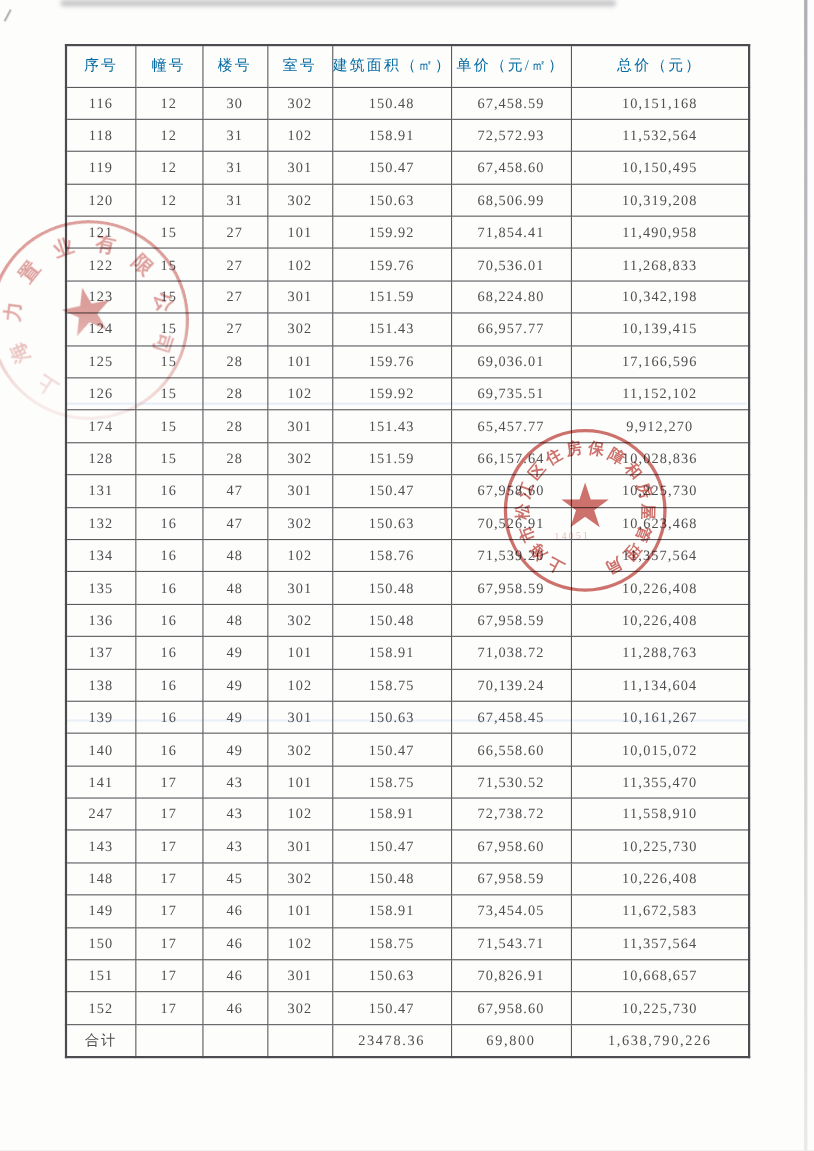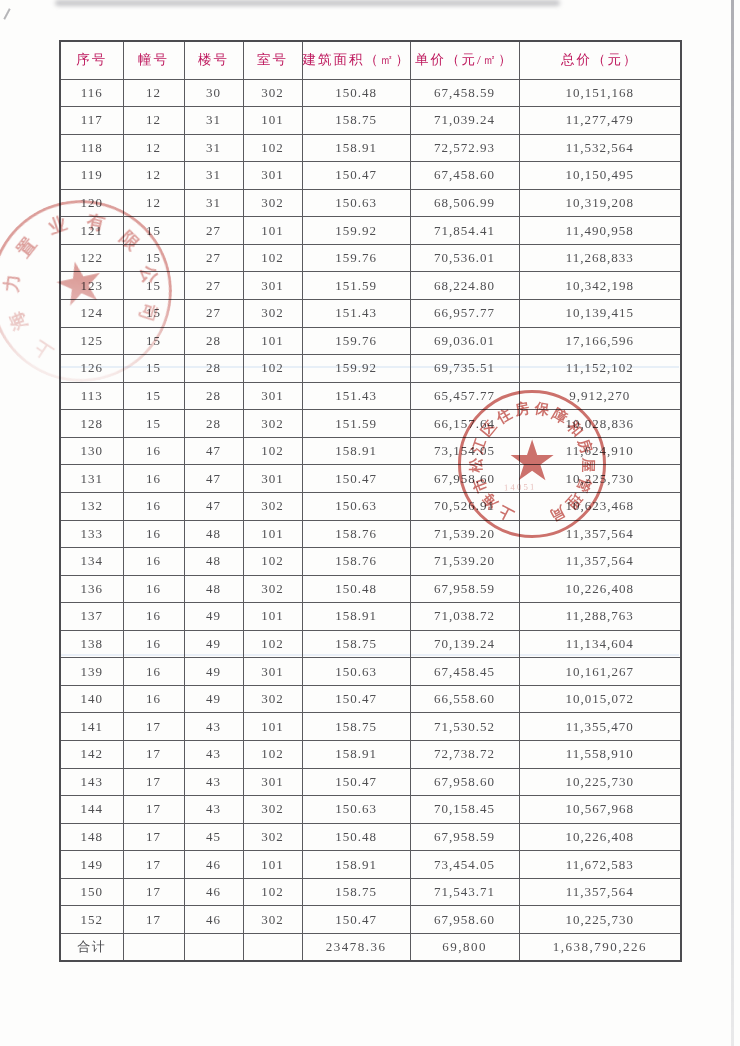--- a/index.html
+++ b/index.html
@@ -23,7 +23,7 @@
   }
   table.price{border:2px solid #4c4c50;}
   table.price thead tr{height:38px;}
-  table.price thead th{font-size:13.5px;letter-spacing:2px;color:#be185d;}
+  table.price thead th{font-size:13.5px;letter-spacing:2px;color:#0369a1;}
   table.price tbody tr{height:23.3px;}
   table.price tbody tr.total td{letter-spacing:1.5px;}
   

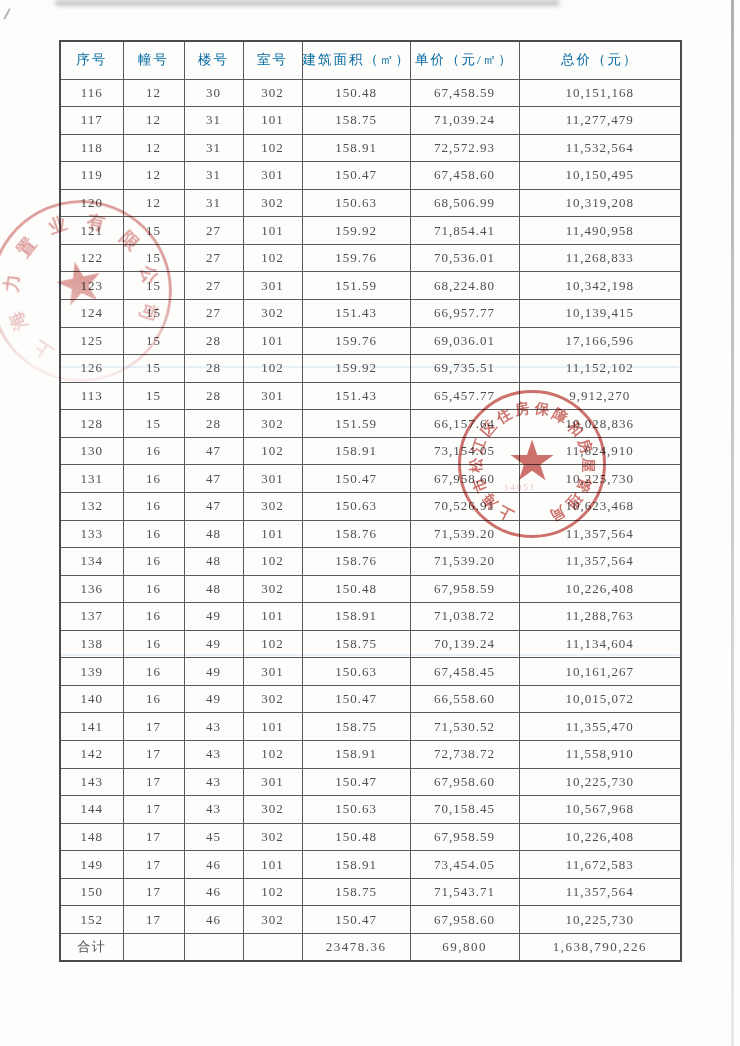--- a/index.html
+++ b/index.html
@@ -126,15 +126,6 @@
           <td>10,151,168</td>
         </tr>
         <tr>
-          <td>117</td>
-          <td>12</td>
-          <td>31</td>
-          <td>101</td>
-          <td>158.75</td>
-          <td>71,039.24</td>
-          <td>11,277,479</td>
-        </tr>
-        <tr>
           <td>118</td>
           <td>12</td>
           <td>31</td>

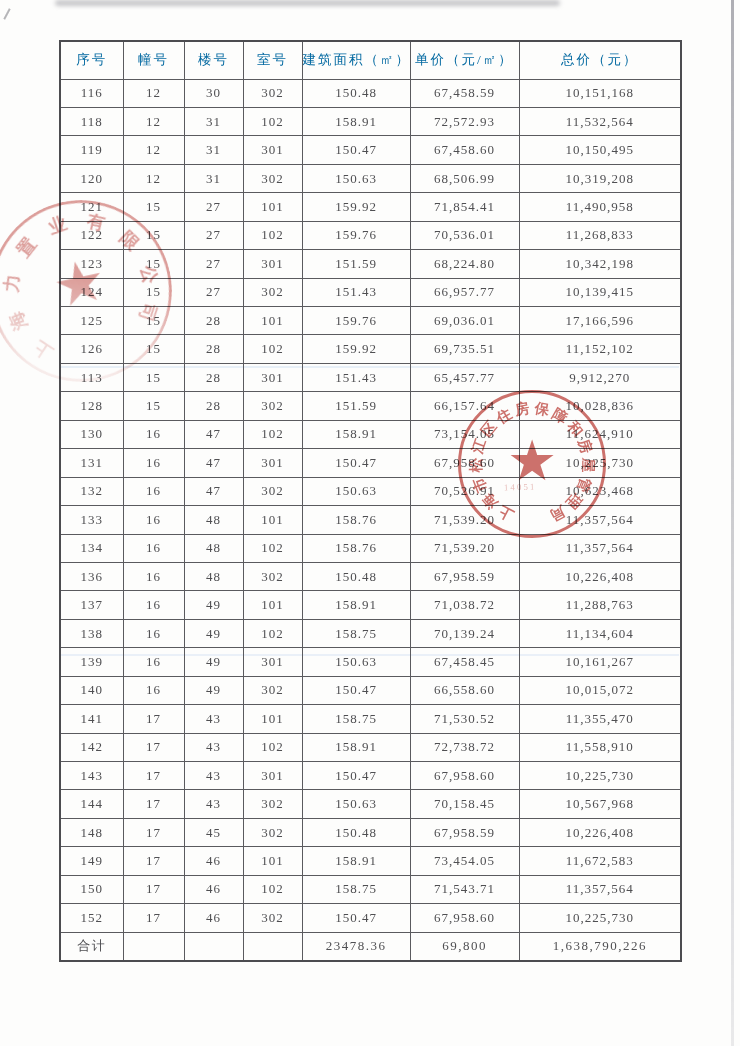--- a/index.html
+++ b/index.html
@@ -207,7 +207,7 @@
           <td>11,152,102</td>
         </tr>
         <tr>
-          <td>113</td>
+          <td>174</td>
           <td>15</td>
           <td>28</td>
           <td>301</td>

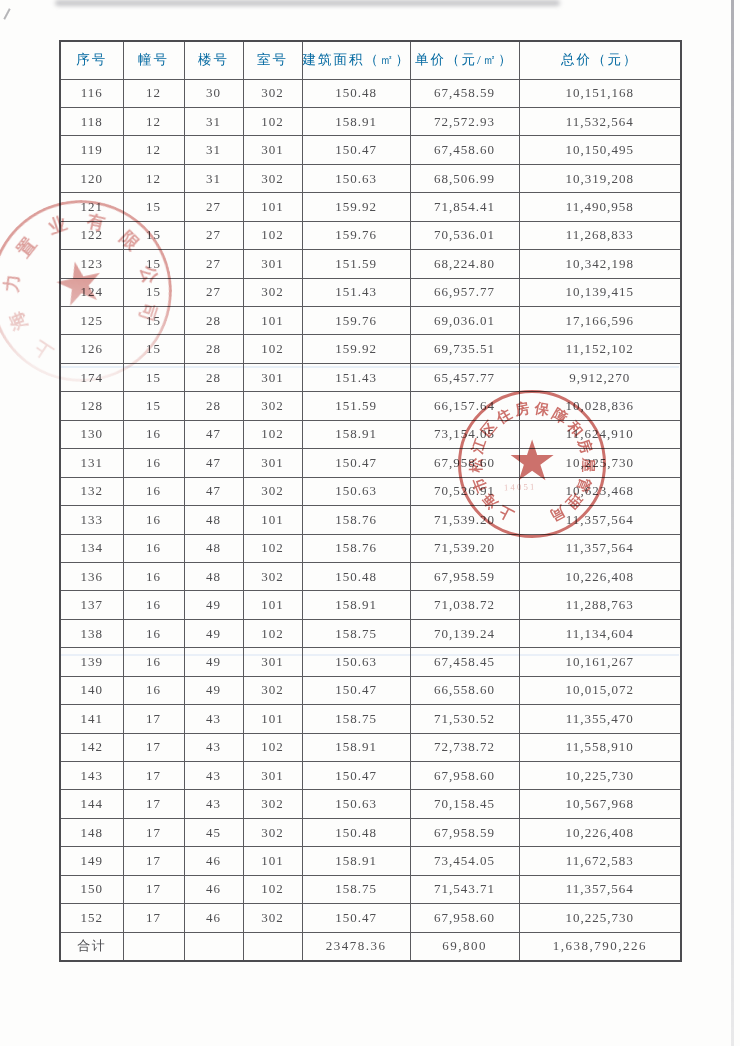--- a/index.html
+++ b/index.html
@@ -225,15 +225,6 @@
           <td>10,028,836</td>
         </tr>
         <tr>
-          <td>130</td>
-          <td>16</td>
-          <td>47</td>
-          <td>102</td>
-          <td>158.91</td>
-          <td>73,154.05</td>
-          <td>11,624,910</td>
-        </tr>
-        <tr>
           <td>131</td>
           <td>16</td>
           <td>47</td>

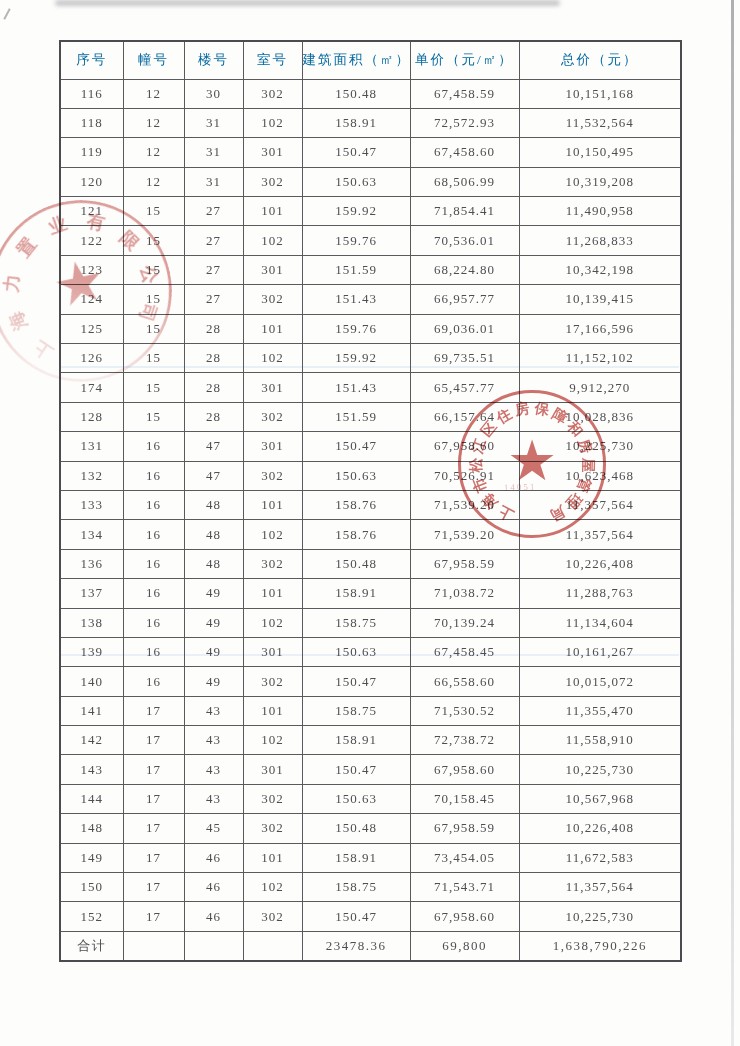--- a/index.html
+++ b/index.html
@@ -243,15 +243,6 @@
           <td>10,623,468</td>
         </tr>
         <tr>
-          <td>133</td>
-          <td>16</td>
-          <td>48</td>
-          <td>101</td>
-          <td>158.76</td>
-          <td>71,539.20</td>
-          <td>11,357,564</td>
-        </tr>
-        <tr>
           <td>134</td>
           <td>16</td>
           <td>48</td>

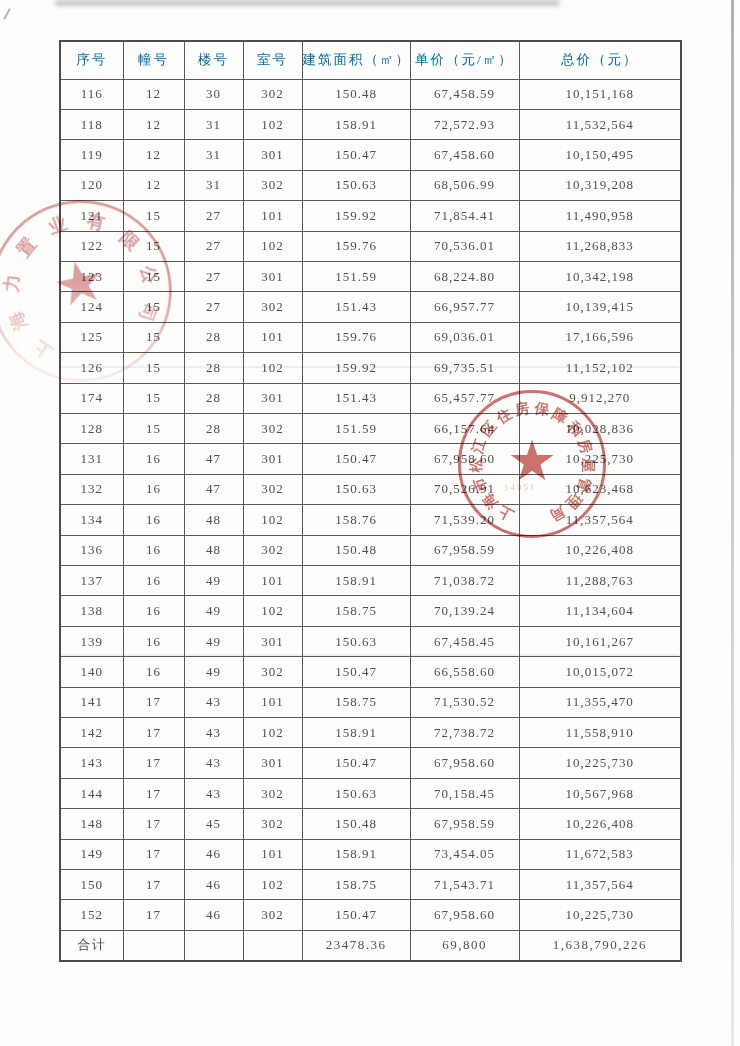--- a/index.html
+++ b/index.html
@@ -252,6 +252,15 @@
           <td>11,357,564</td>
         </tr>
         <tr>
+          <td>135</td>
+          <td>16</td>
+          <td>48</td>
+          <td>301</td>
+          <td>150.48</td>
+          <td>67,958.59</td>
+          <td>10,226,408</td>
+        </tr>
+        <tr>
           <td>136</td>
           <td>16</td>
           <td>48</td>

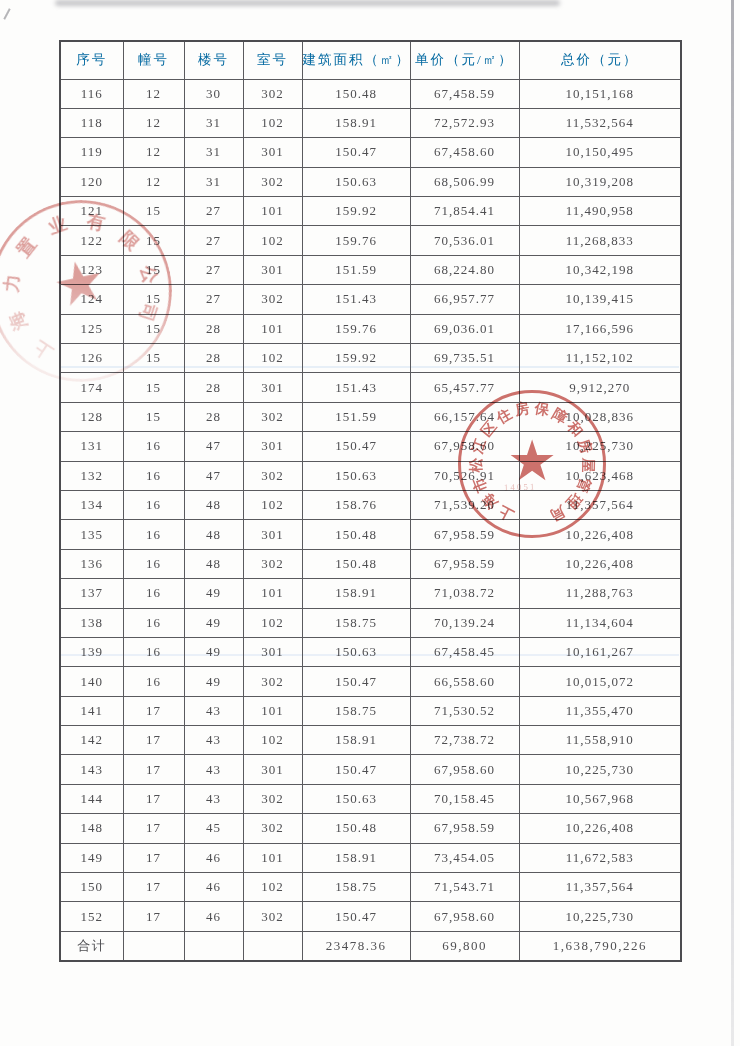--- a/index.html
+++ b/index.html
@@ -315,7 +315,7 @@
           <td>11,355,470</td>
         </tr>
         <tr>
-          <td>142</td>
+          <td>247</td>
           <td>17</td>
           <td>43</td>
           <td>102</td>

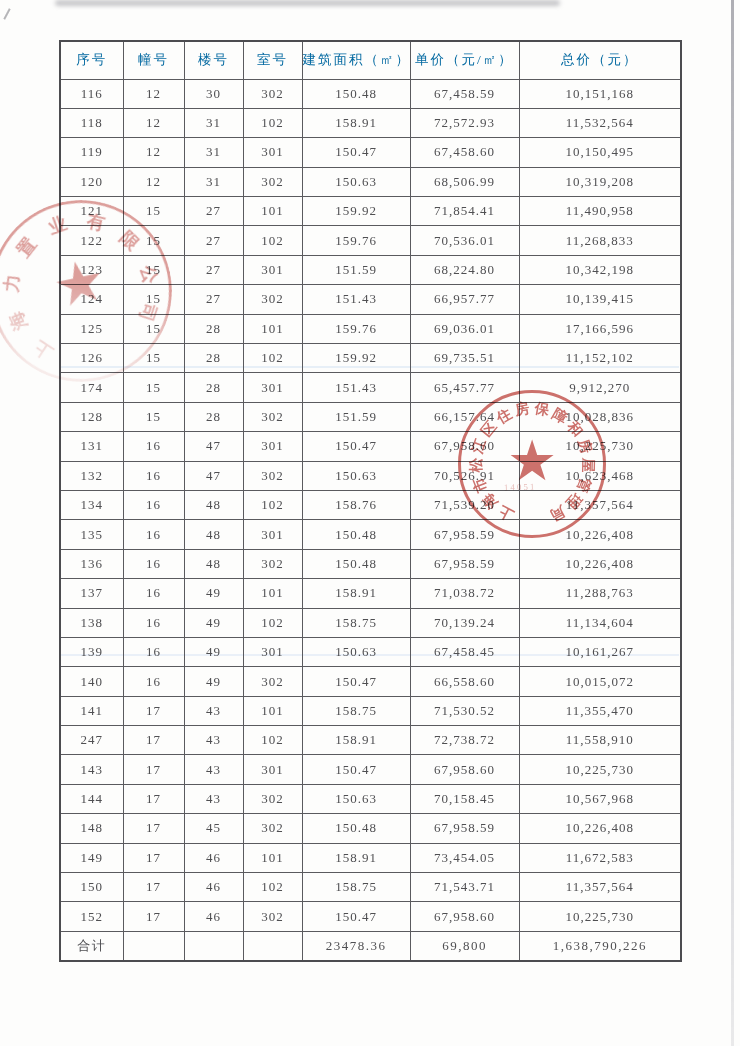--- a/index.html
+++ b/index.html
@@ -333,15 +333,6 @@
           <td>10,225,730</td>
         </tr>
         <tr>
-          <td>144</td>
-          <td>17</td>
-          <td>43</td>
-          <td>302</td>
-          <td>150.63</td>
-          <td>70,158.45</td>
-          <td>10,567,968</td>
-        </tr>
-        <tr>
           <td>148</td>
           <td>17</td>
           <td>45</td>

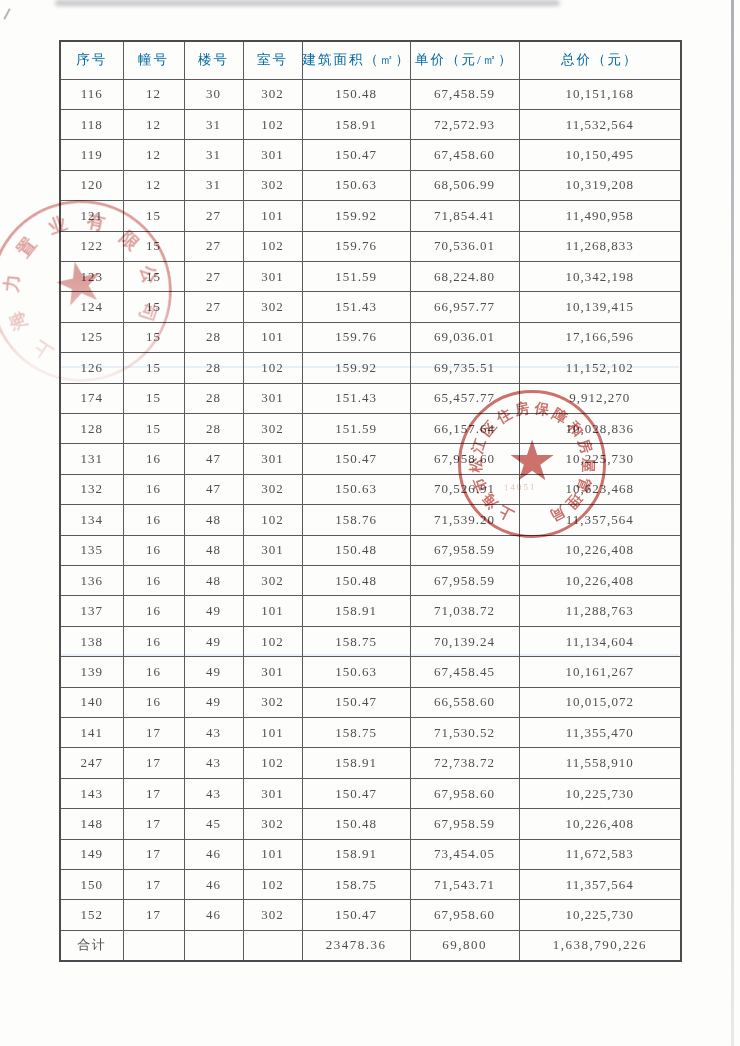--- a/index.html
+++ b/index.html
@@ -360,6 +360,15 @@
           <td>11,357,564</td>
         </tr>
         <tr>
+          <td>151</td>
+          <td>17</td>
+          <td>46</td>
+          <td>301</td>
+          <td>150.63</td>
+          <td>70,826.91</td>
+          <td>10,668,657</td>
+        </tr>
+        <tr>
           <td>152</td>
           <td>17</td>
           <td>46</td>

